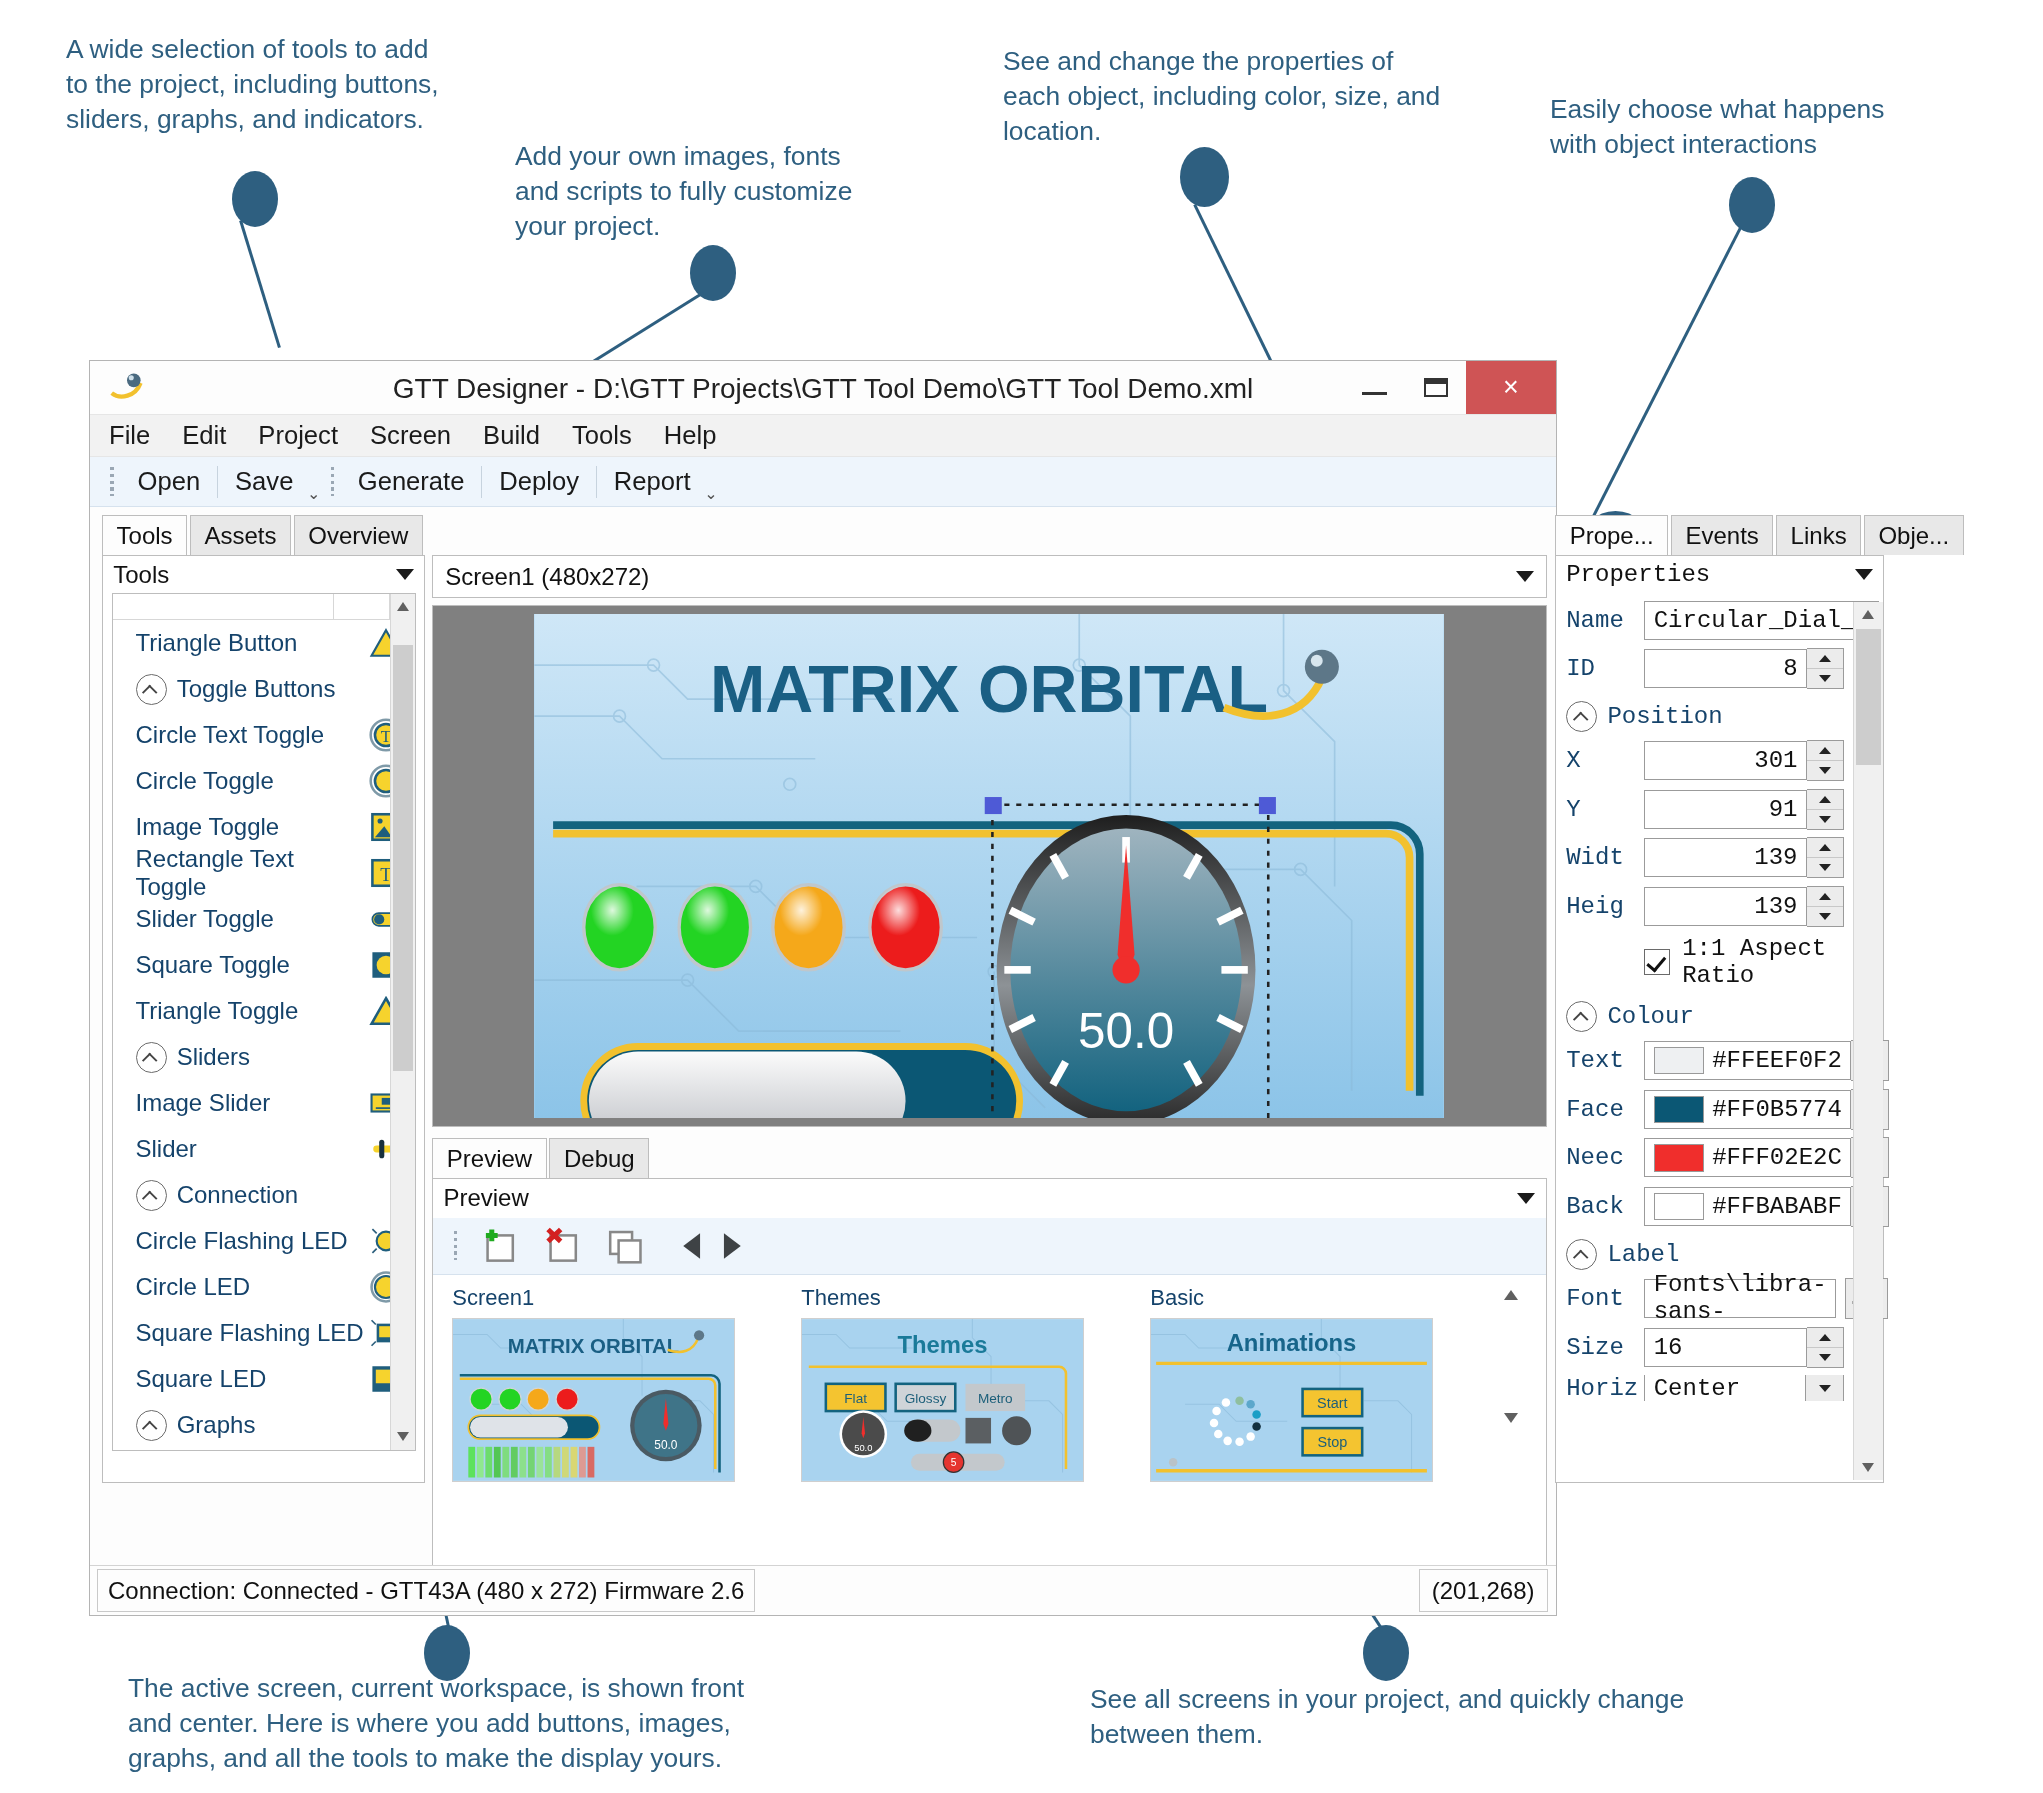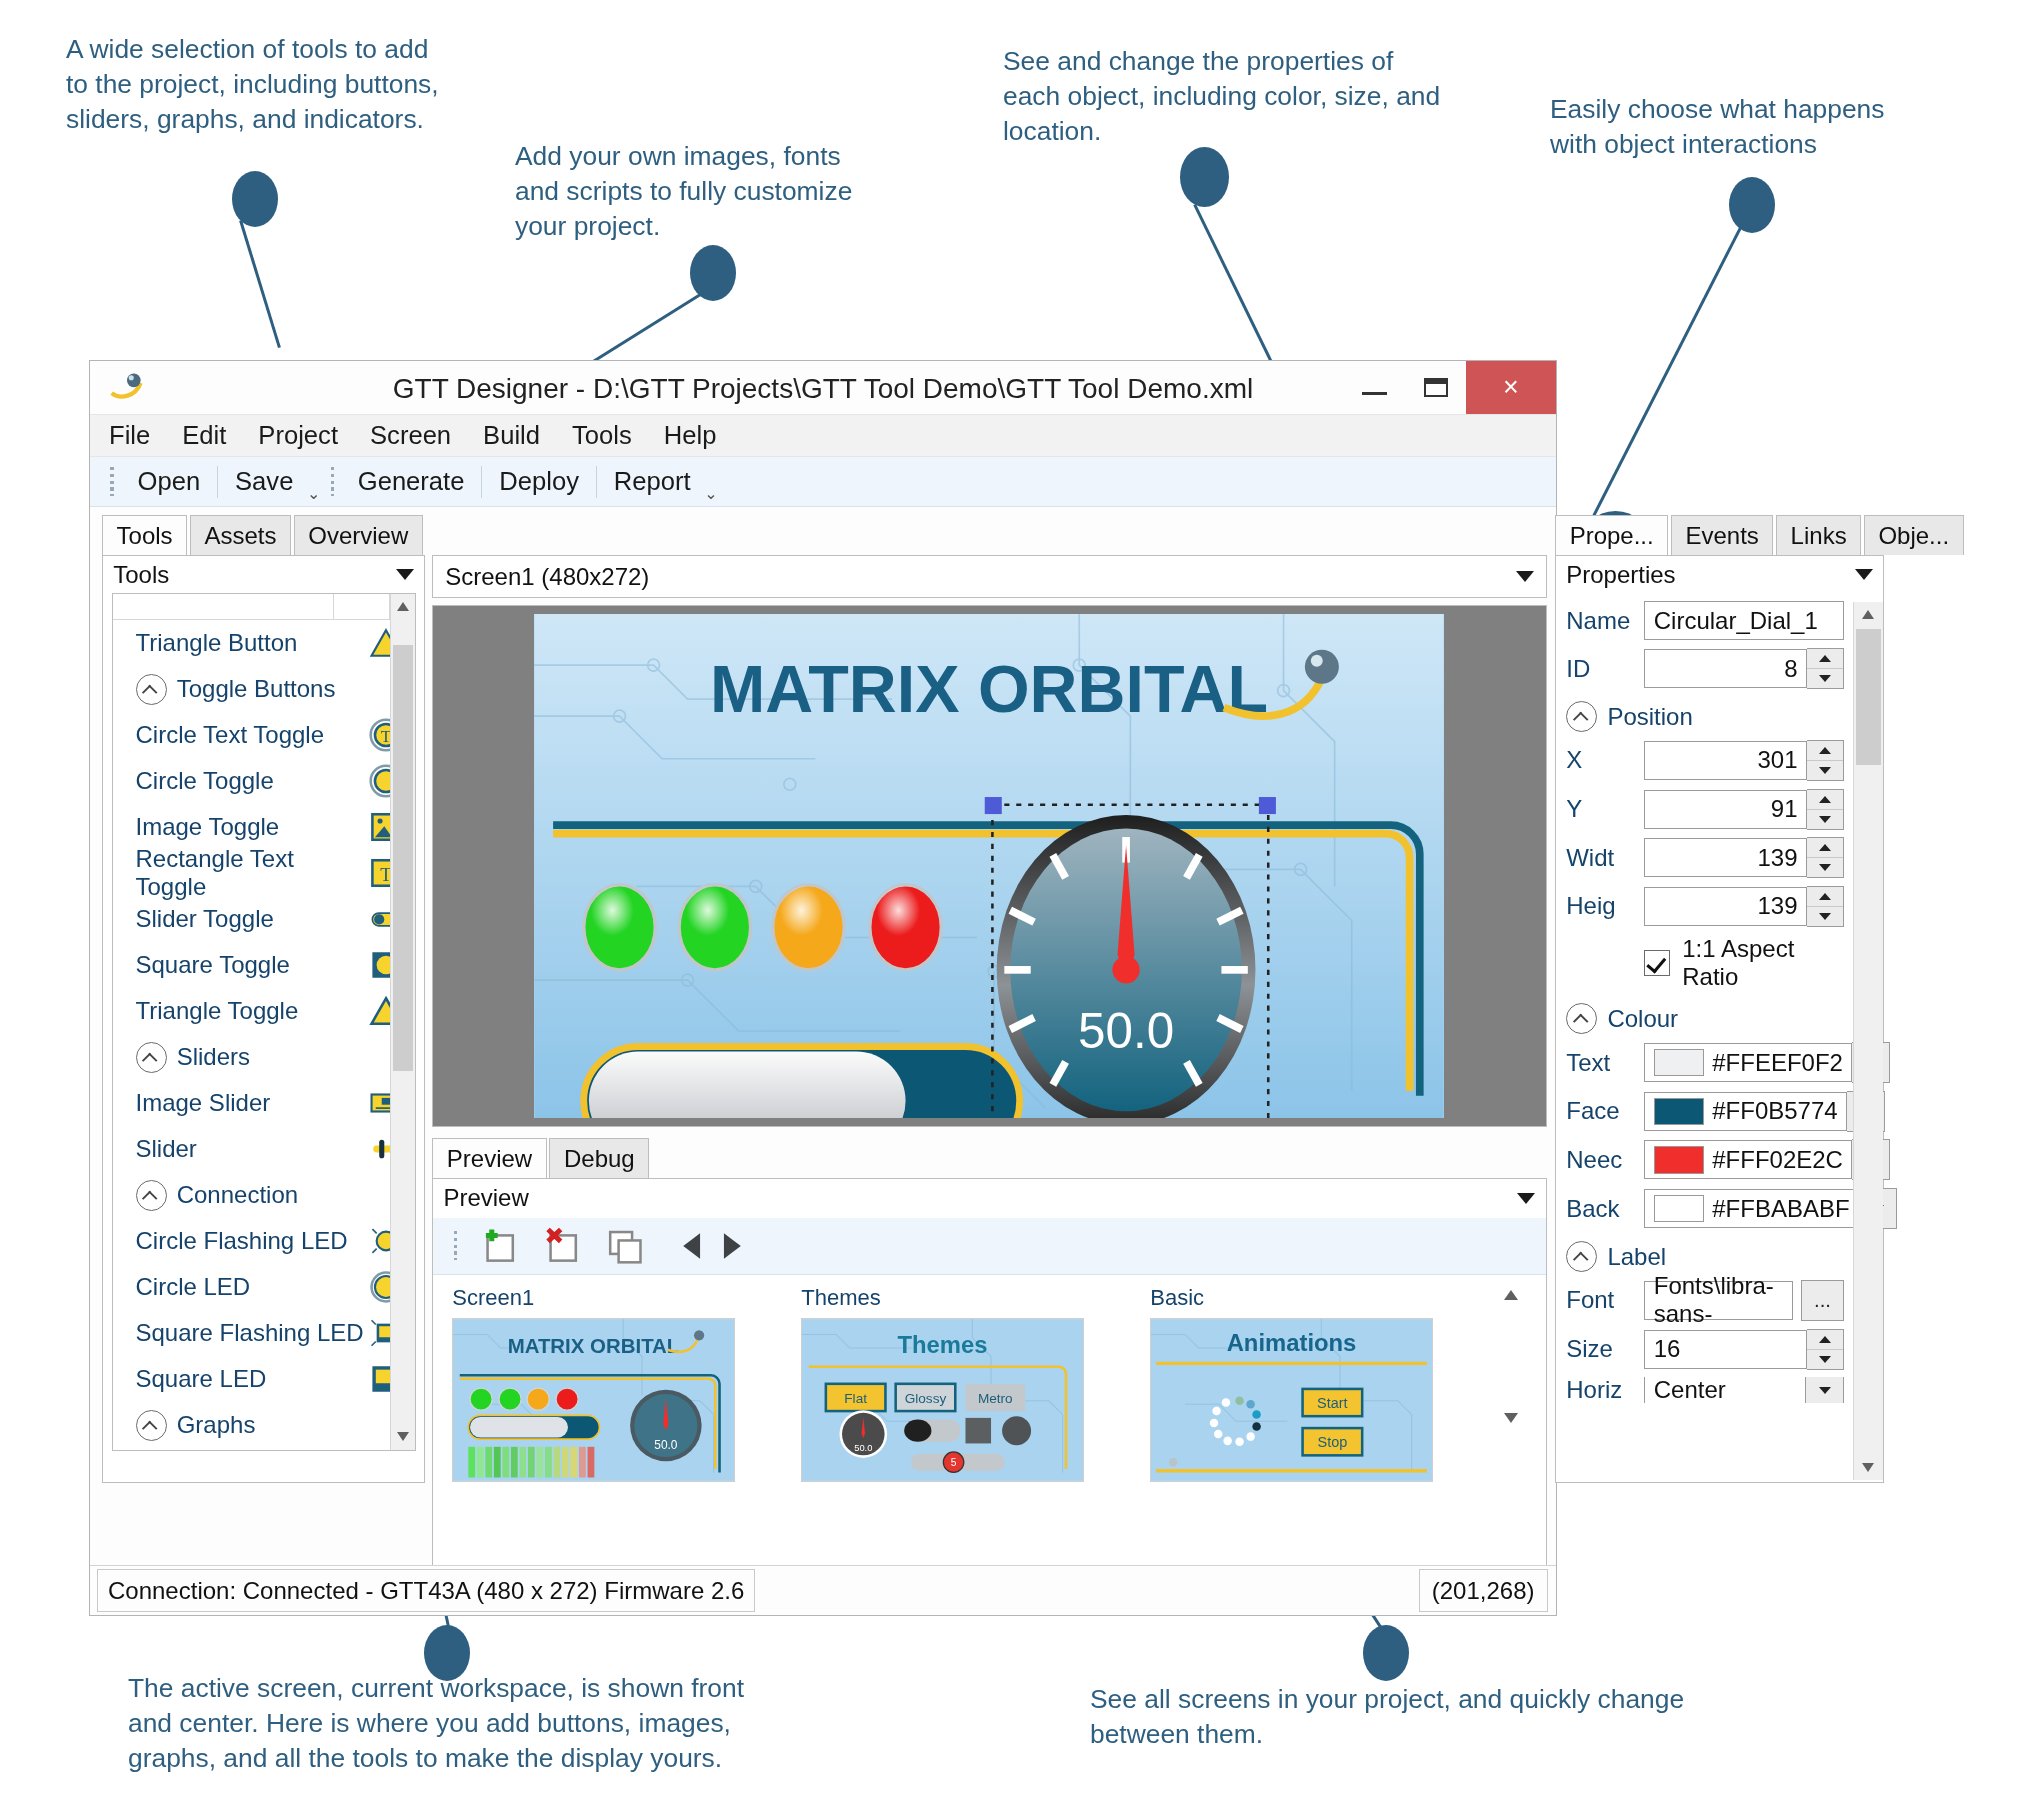--- a/index.html
+++ b/index.html
@@ -675,7 +675,7 @@
         <div class="tab">Obje...</div>
       </div>
 
-      <div class="panel" style="height:928px;position:relative;">
+      <div class="panel" style="height:928px;position:relative;font-family:Liberation Mono, monospace;">
         <div class="panelhdr">
           <span>Properties</span>
           <span class="caret-dn"></span>

